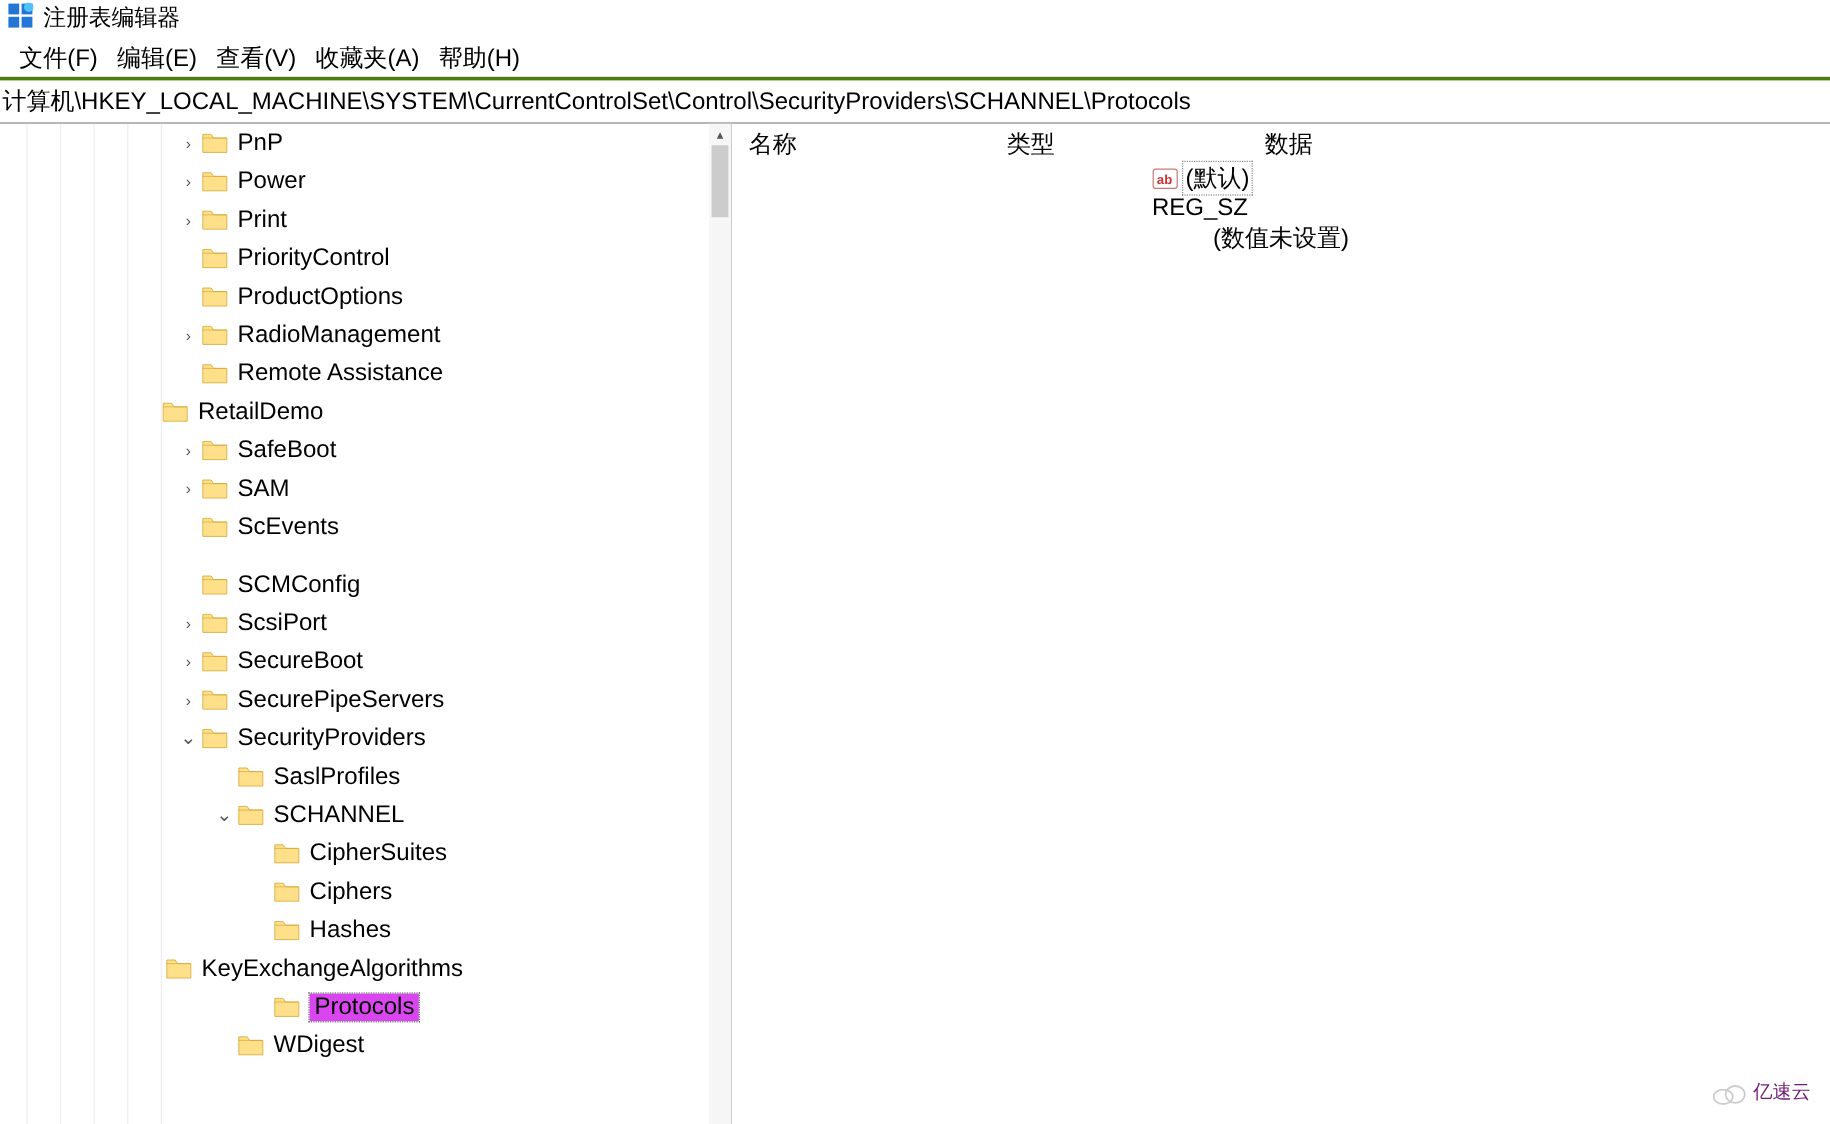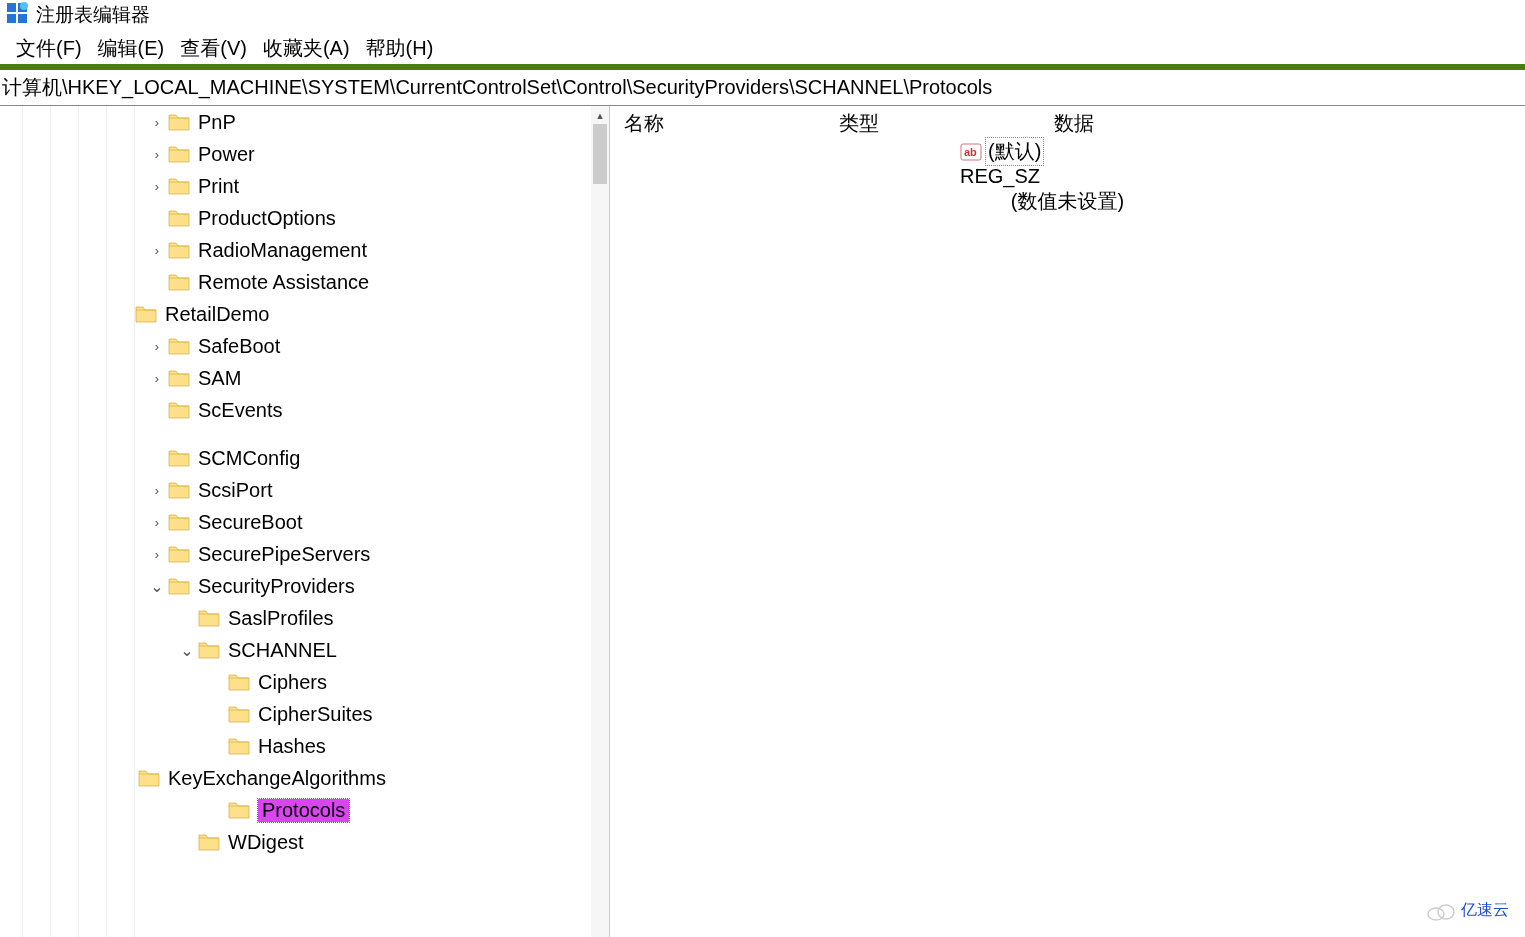--- a/index.html
+++ b/index.html
@@ -12,7 +12,7 @@
 .menubar { display: flex; align-items: center; height: 32px; padding: 0 10px; gap: 4px; }
 .menubar .menu-item { font-size: 20px; padding: 2px 6px; cursor: default; }
 
-.addressbar { border-top: 6px solid #4d7c0f; border-bottom: 1px solid #888; padding: 4px 2px; font-size: 20px; white-space: nowrap; overflow: hidden; }
+.addressbar { border-top: 3px solid #4d7c0f; border-bottom: 1px solid #888; padding: 4px 2px; font-size: 20px; white-space: nowrap; overflow: hidden; }
 
 .main { display: flex; height: calc(937px - 32px - 32px - 34px); }
 

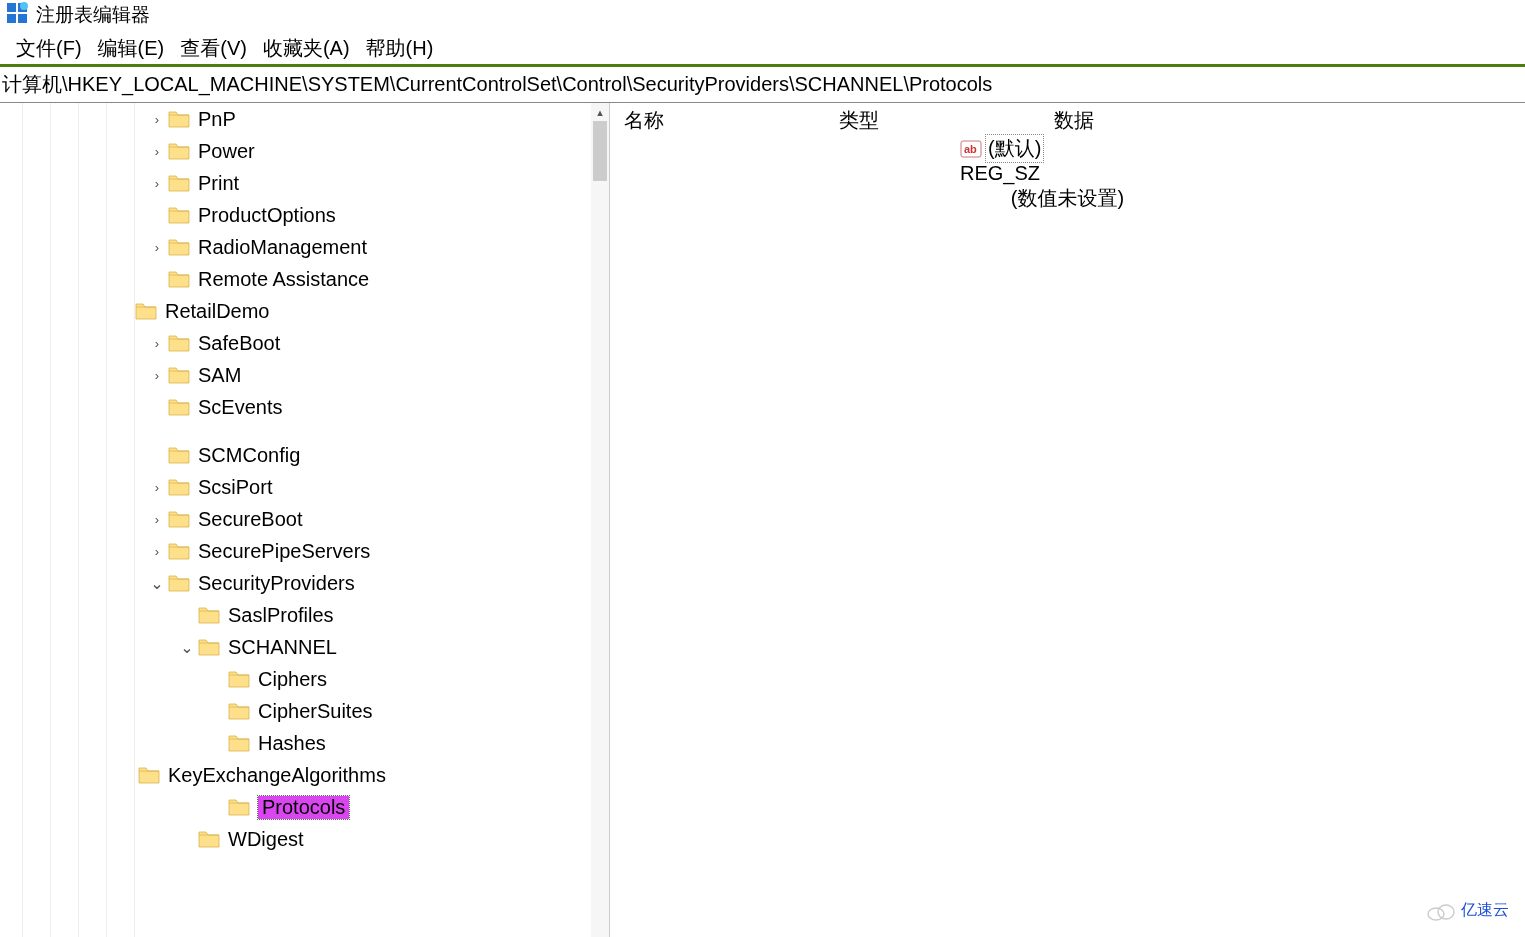--- a/index.html
+++ b/index.html
@@ -101,6 +101,14 @@
               <path d="M1 6 h20" stroke="#d4a93a" stroke-width="0.6"></path>
             </svg></span>
           <span class="label">Print</span>
+        </div>
+        <div class="tree-row" style="padding-left: 150px;">
+          <span class="expander"></span>
+          <span class="folder-icon"><svg viewBox="0 0 22 20">
+              <path d="M1 3 h7 l2 3 h11 v12 h-20 z" fill="#ffe08a" stroke="#d4a93a" stroke-width="0.7"></path>
+              <path d="M1 6 h20" stroke="#d4a93a" stroke-width="0.6"></path>
+            </svg></span>
+          <span class="label">PriorityControl</span>
         </div>
         <div class="tree-row" style="padding-left: 150px;">
           <span class="expander"></span>

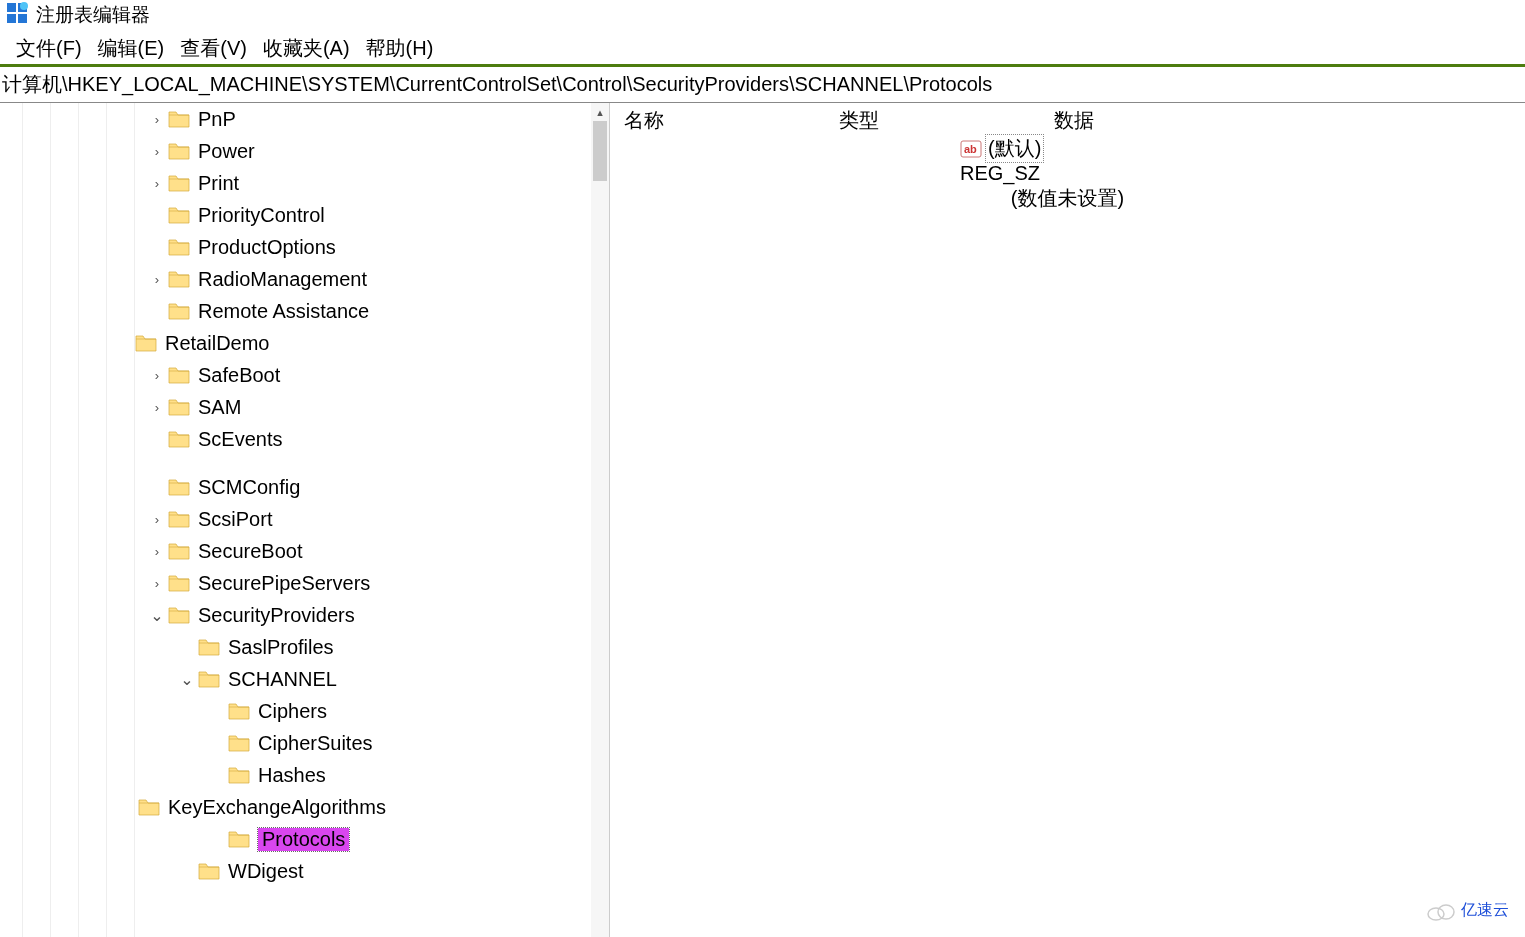--- a/index.html
+++ b/index.html
@@ -228,15 +228,15 @@
               <path d="M1 3 h7 l2 3 h11 v12 h-20 z" fill="#ffe08a" stroke="#d4a93a" stroke-width="0.7"></path>
               <path d="M1 6 h20" stroke="#d4a93a" stroke-width="0.6"></path>
             </svg></span>
+          <span class="label">CipherSuites</span>
+        </div>
+        <div class="tree-row" style="padding-left: 210px;">
+          <span class="expander"></span>
+          <span class="folder-icon"><svg viewBox="0 0 22 20">
+              <path d="M1 3 h7 l2 3 h11 v12 h-20 z" fill="#ffe08a" stroke="#d4a93a" stroke-width="0.7"></path>
+              <path d="M1 6 h20" stroke="#d4a93a" stroke-width="0.6"></path>
+            </svg></span>
           <span class="label">Ciphers</span>
-        </div>
-        <div class="tree-row" style="padding-left: 210px;">
-          <span class="expander"></span>
-          <span class="folder-icon"><svg viewBox="0 0 22 20">
-              <path d="M1 3 h7 l2 3 h11 v12 h-20 z" fill="#ffe08a" stroke="#d4a93a" stroke-width="0.7"></path>
-              <path d="M1 6 h20" stroke="#d4a93a" stroke-width="0.6"></path>
-            </svg></span>
-          <span class="label">CipherSuites</span>
         </div>
         <div class="tree-row" style="padding-left: 210px;">
           <span class="expander"></span>

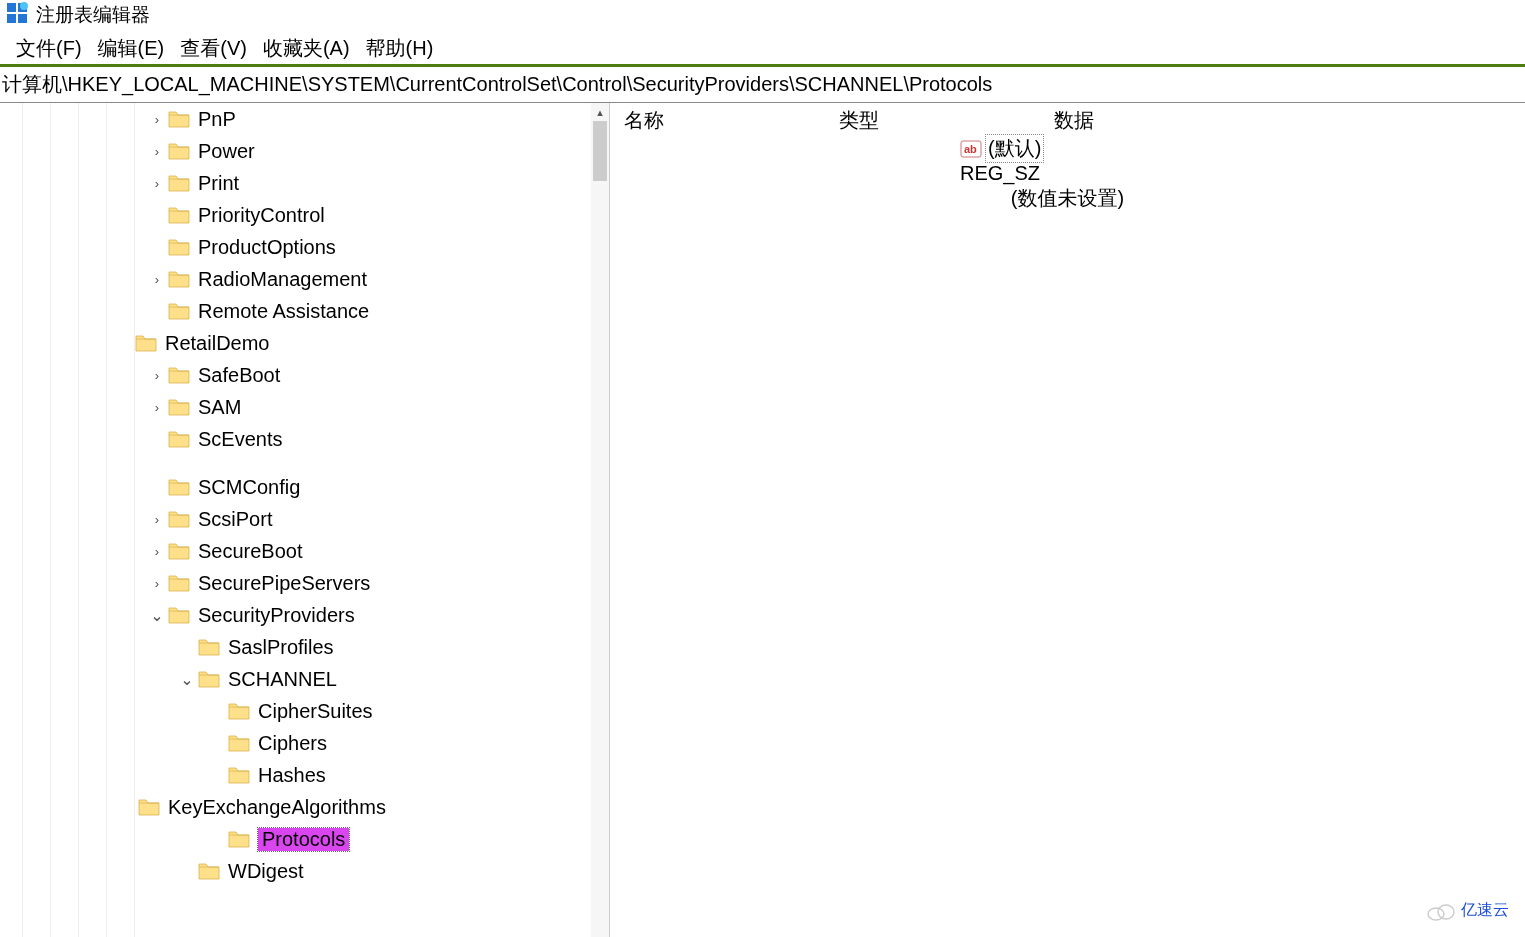--- a/index.html
+++ b/index.html
@@ -37,7 +37,7 @@
 .value-row { display:flex; align-items:center; height:32px; font-size:20px;flex-direction:column; }
 .value-row .value-icon { width:22px; height:22px; margin-right:4px; display:inline-block; }
 
-.watermark { position:absolute; right:16px; bottom:16px; color:#1d4ed8; font-size:16px; display:flex; align-items:center; gap:6px; }
+.watermark { position:absolute; right:16px; bottom:16px; color:#701a75; font-size:16px; display:flex; align-items:center; gap:6px; }
 .watermark-icon { width:28px; height:20px; }
 
 

